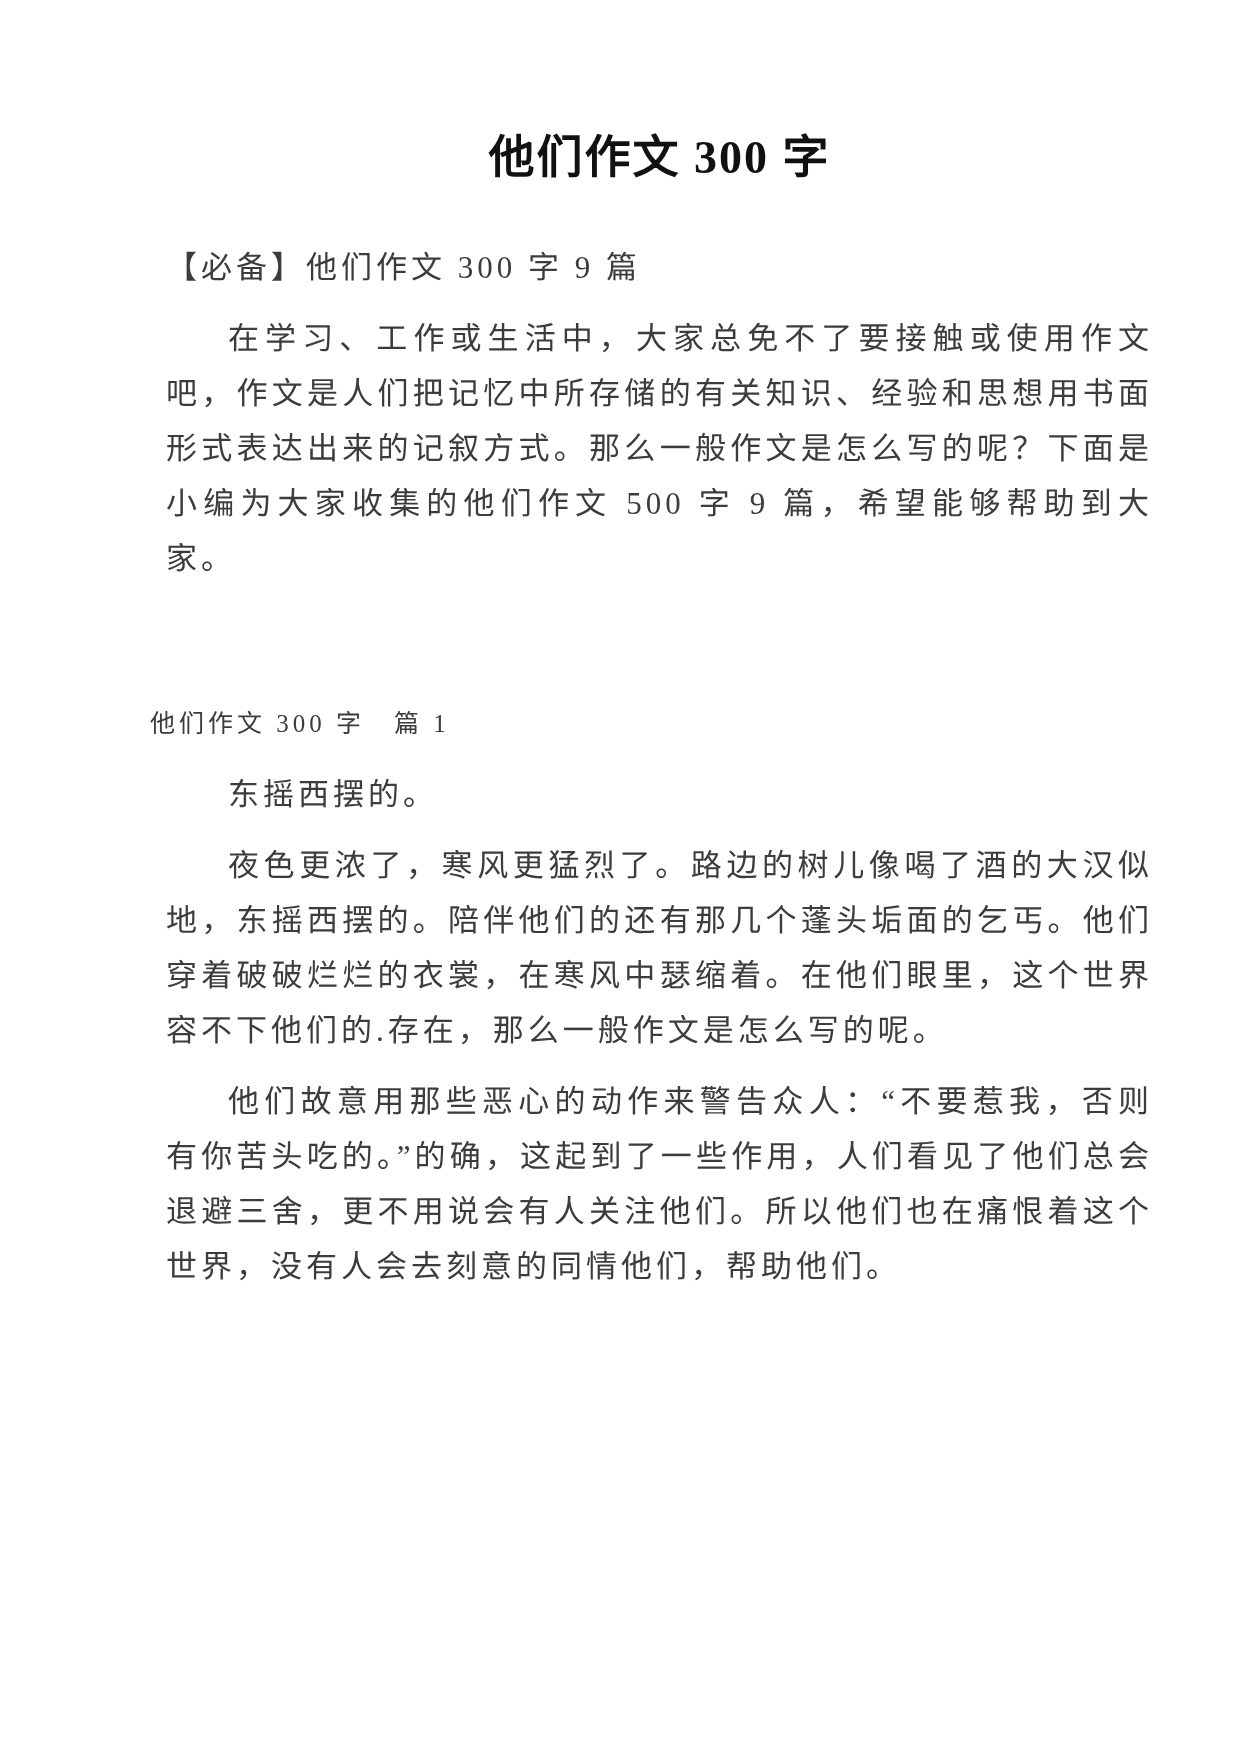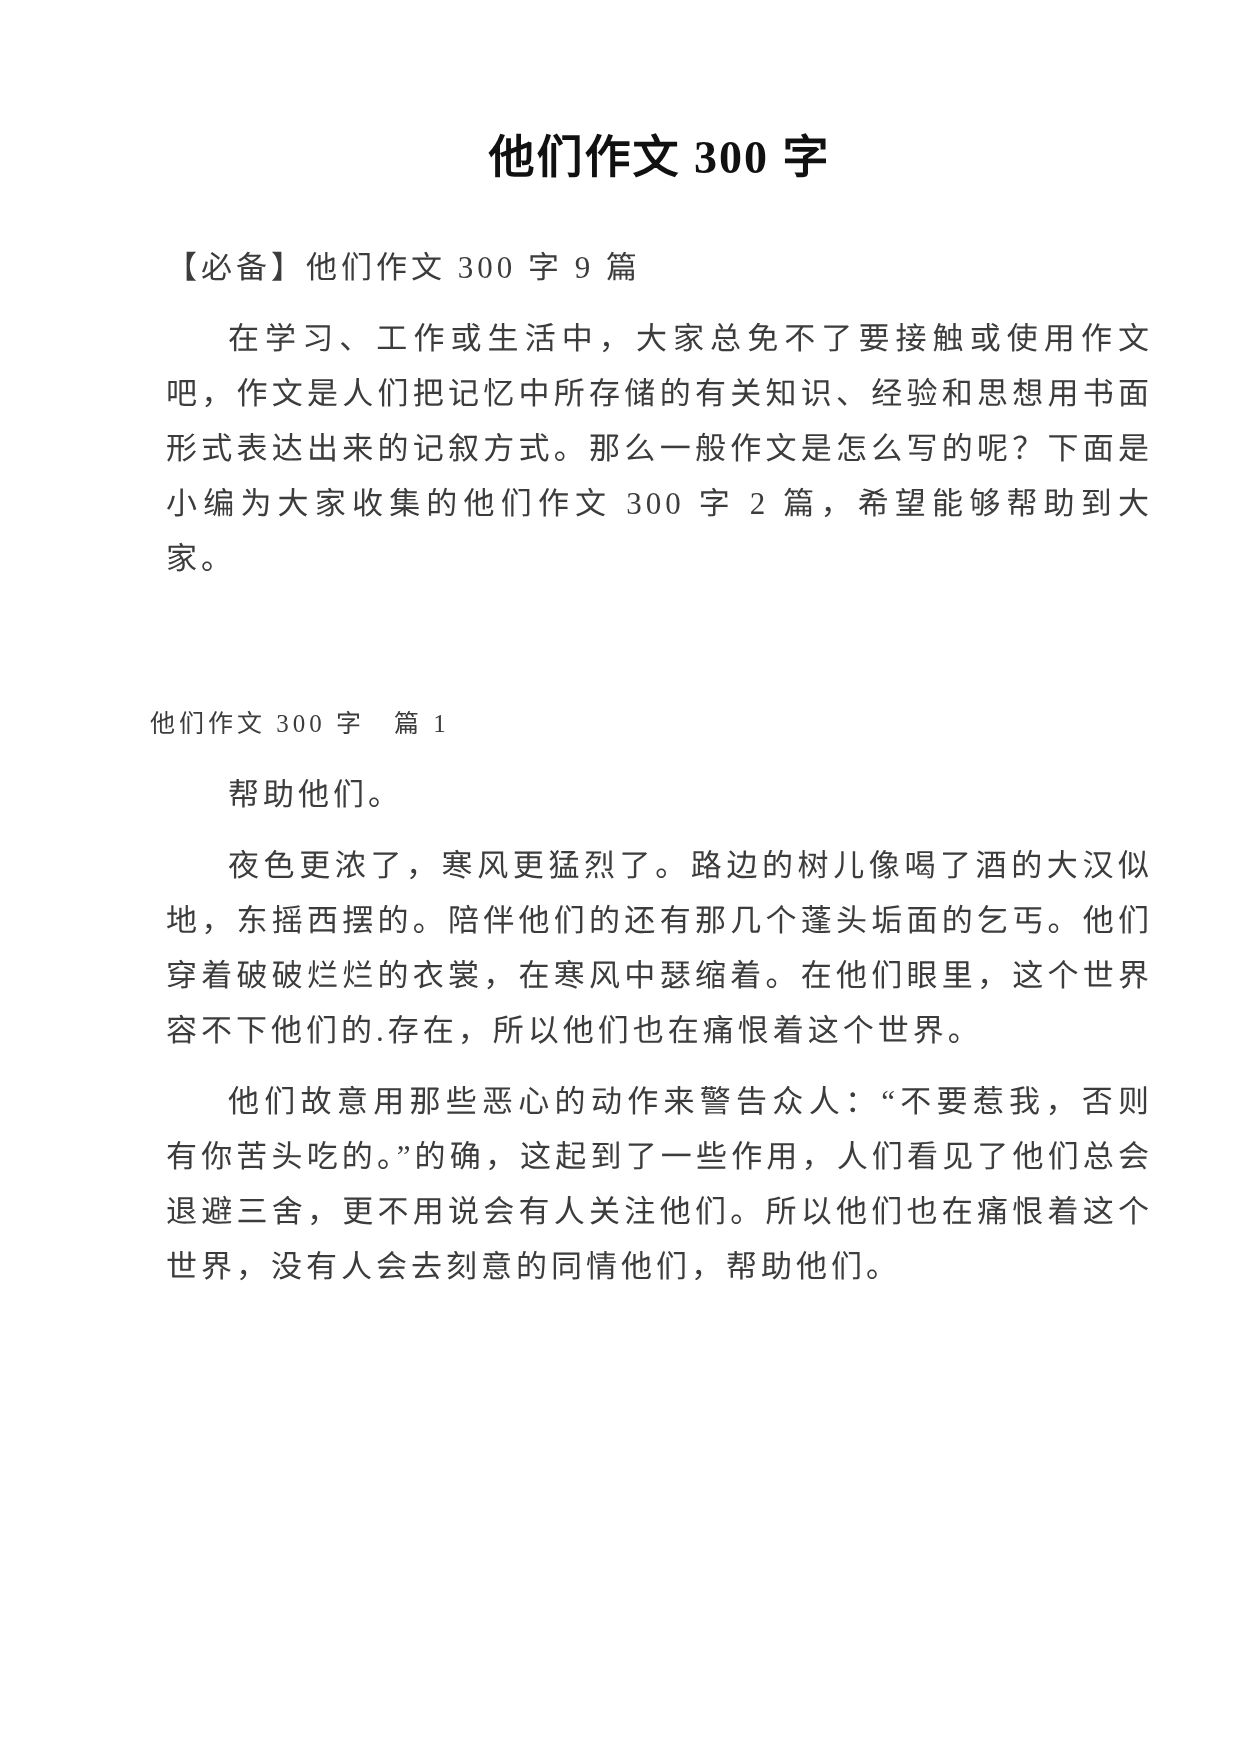--- a/index.html
+++ b/index.html
@@ -63,7 +63,7 @@
 
     <p class="no-indent">【必备】他们作文 300 字 9 篇</p>
 
-    <p class="indent">在学习、工作或生活中，大家总免不了要接触或使用作文吧，作文是人们把记忆中所存储的有关知识、经验和思想用书面形式表达出来的记叙方式。那么一般作文是怎么写的呢？下面是小编为大家收集的他们作文 300 字 2 篇，希望能够帮助到大家。</p>
+    <p class="indent">在学习、工作或生活中，大家总免不了要接触或使用作文吧，作文是人们把记忆中所存储的有关知识、经验和思想用书面形式表达出来的记叙方式。那么一般作文是怎么写的呢？下面是小编为大家收集的他们作文 500 字 9 篇，希望能够帮助到大家。</p>
 
     <h2 class="section-heading">他们作文 300 字　篇 1</h2>
 

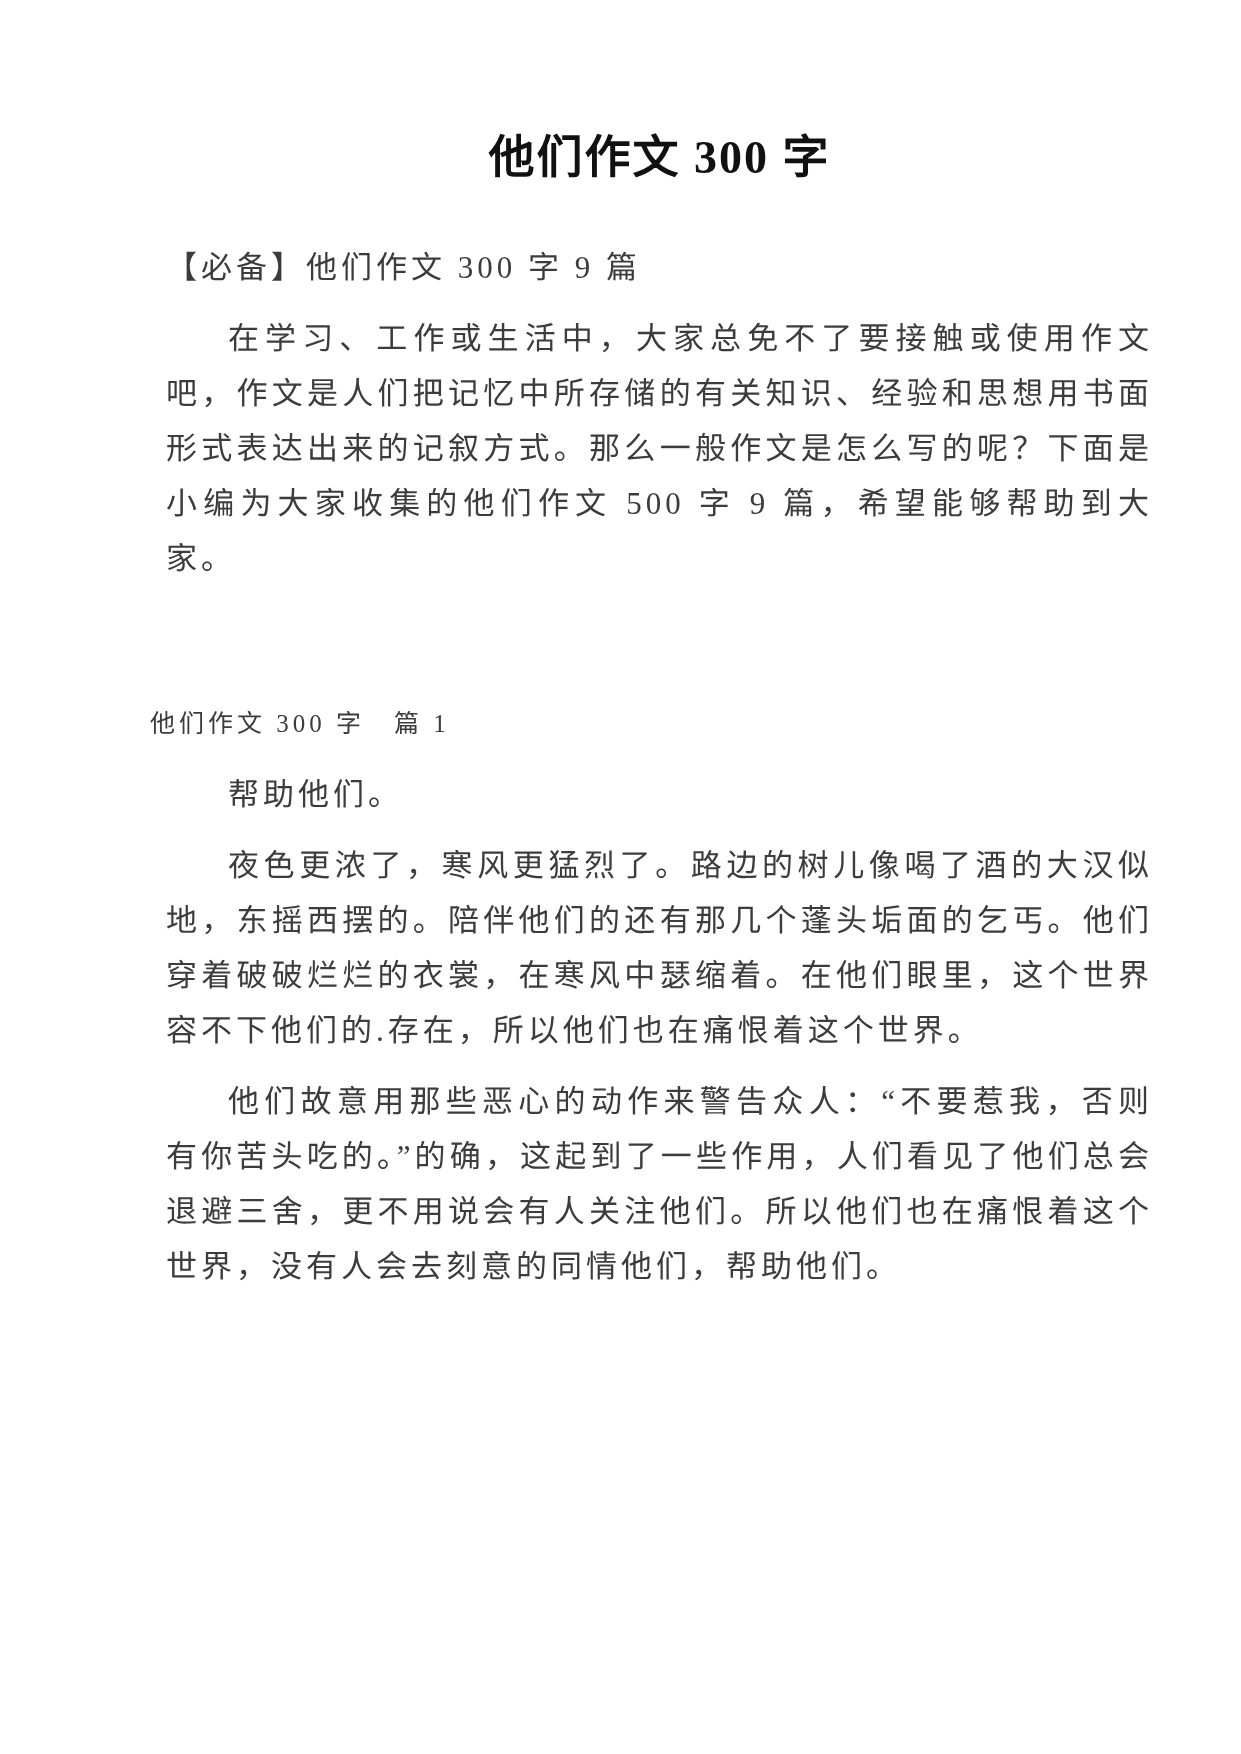--- a/index.html
+++ b/index.html
@@ -67,7 +67,7 @@
 
     <h2 class="section-heading">他们作文 300 字　篇 1</h2>
 
-    <p class="indent">帮助他们。</p>
+    <p class="indent">东摇西摆的。</p>
 
 
     <p class="indent">夜色更浓了，寒风更猛烈了。路边的树儿像喝了酒的大汉似地，东摇西摆的。陪伴他们的还有那几个蓬头垢面的乞丐。他们穿着破破烂烂的衣裳，在寒风中瑟缩着。在他们眼里，这个世界容不下他们的.存在，所以他们也在痛恨着这个世界。</p>

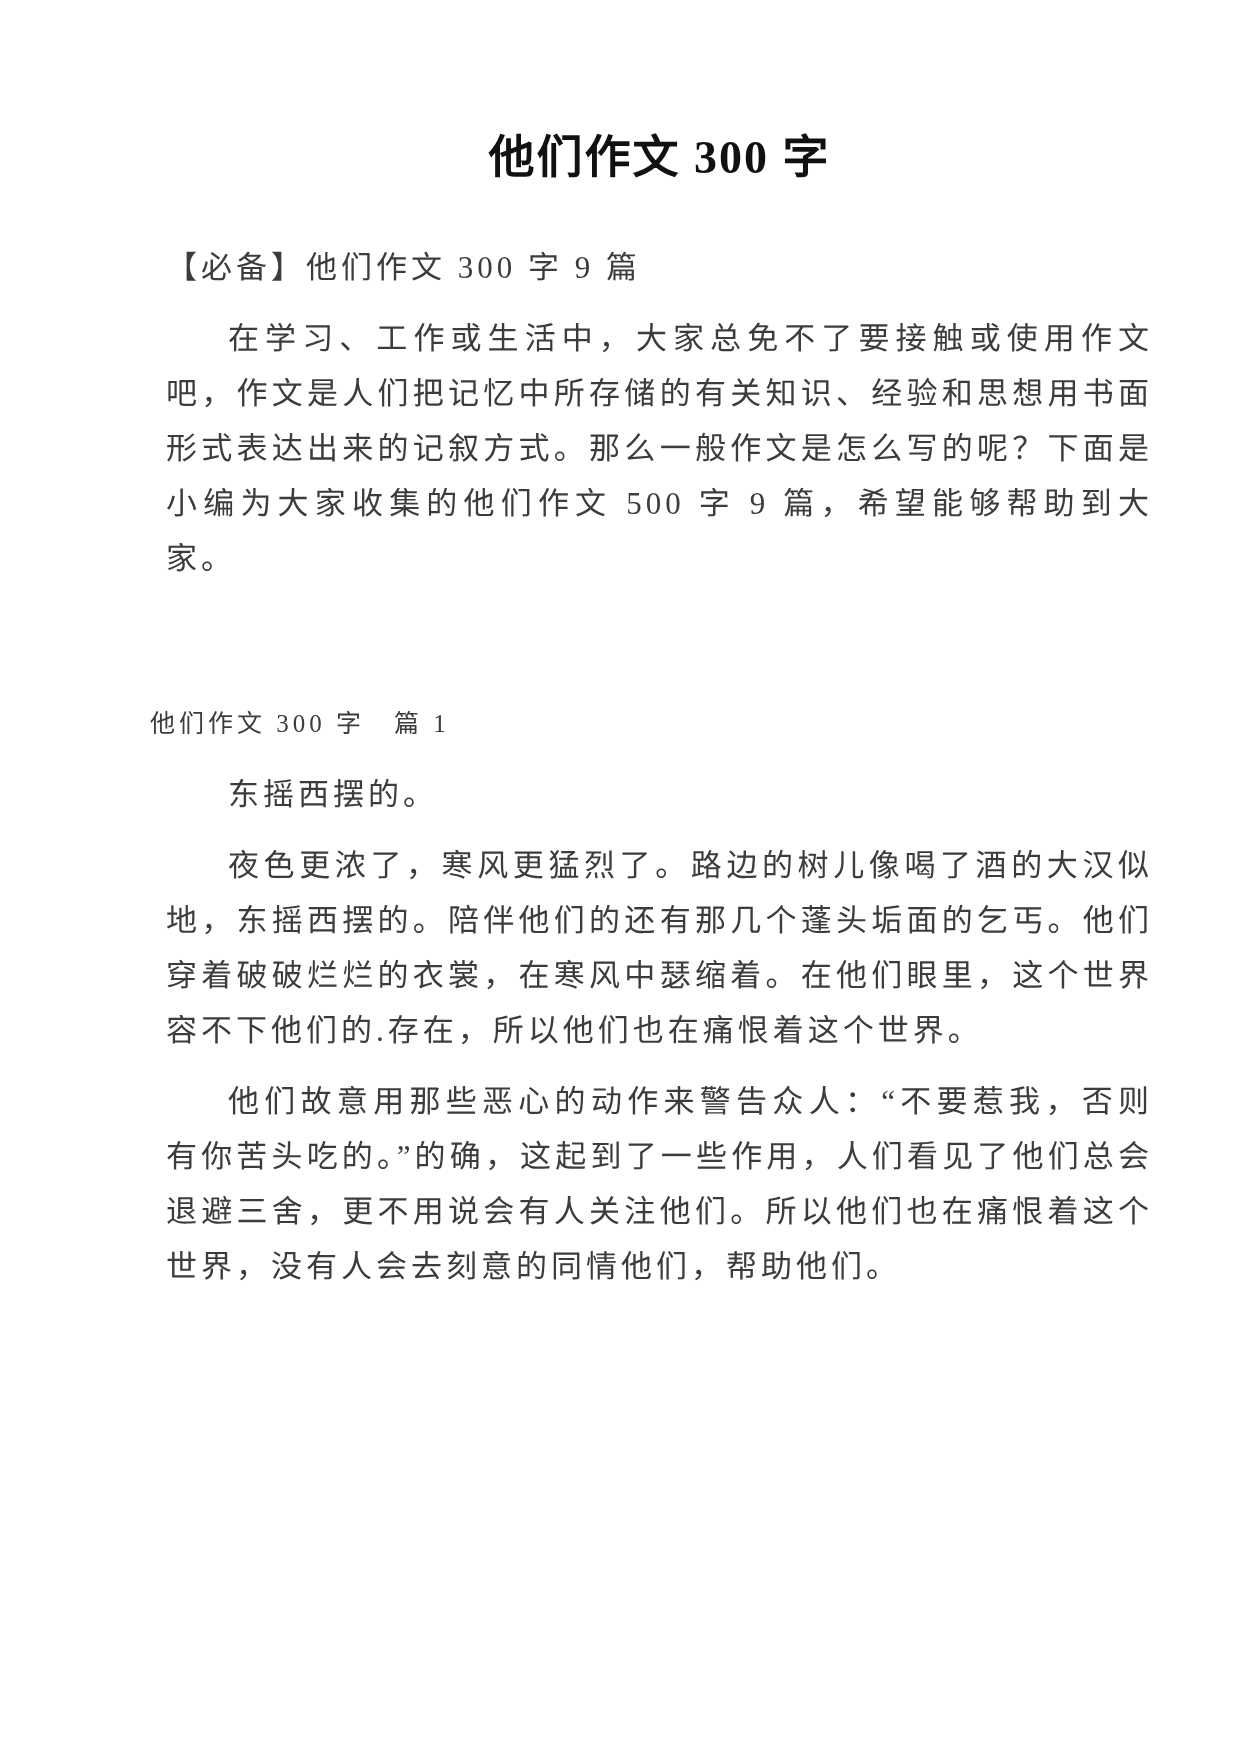--- a/index.html
+++ b/index.html
@@ -70,7 +70,7 @@
     <p class="indent">东摇西摆的。</p>
 
 
-    <p class="indent">夜色更浓了，寒风更猛烈了。路边的树儿像喝了酒的大汉似地，东摇西摆的。陪伴他们的还有那几个蓬头垢面的乞丐。他们穿着破破烂烂的衣裳，在寒风中瑟缩着。在他们眼里，这个世界容不下他们的.存在，所以他们也在痛恨着这个世界。</p>
+    <p class="indent">夜色更浓了，寒风更猛烈了。路边的树儿像喝了酒的大汉似地，东摇西摆的。陪伴他们的还有那几个蓬头垢面的乞丐。他们穿着破破烂烂的衣裳，在寒风中瑟缩着。在他们眼里，这个世界容不下他们的.存在，那么一般作文是怎么写的呢。</p>
 
     <p class="indent">他们故意用那些恶心的动作来警告众人：“不要惹我，否则有你苦头吃的。”的确，这起到了一些作用，人们看见了他们总会退避三舍，更不用说会有人关注他们。所以他们也在痛恨着这个世界，没有人会去刻意的同情他们，帮助他们。</p>
 

